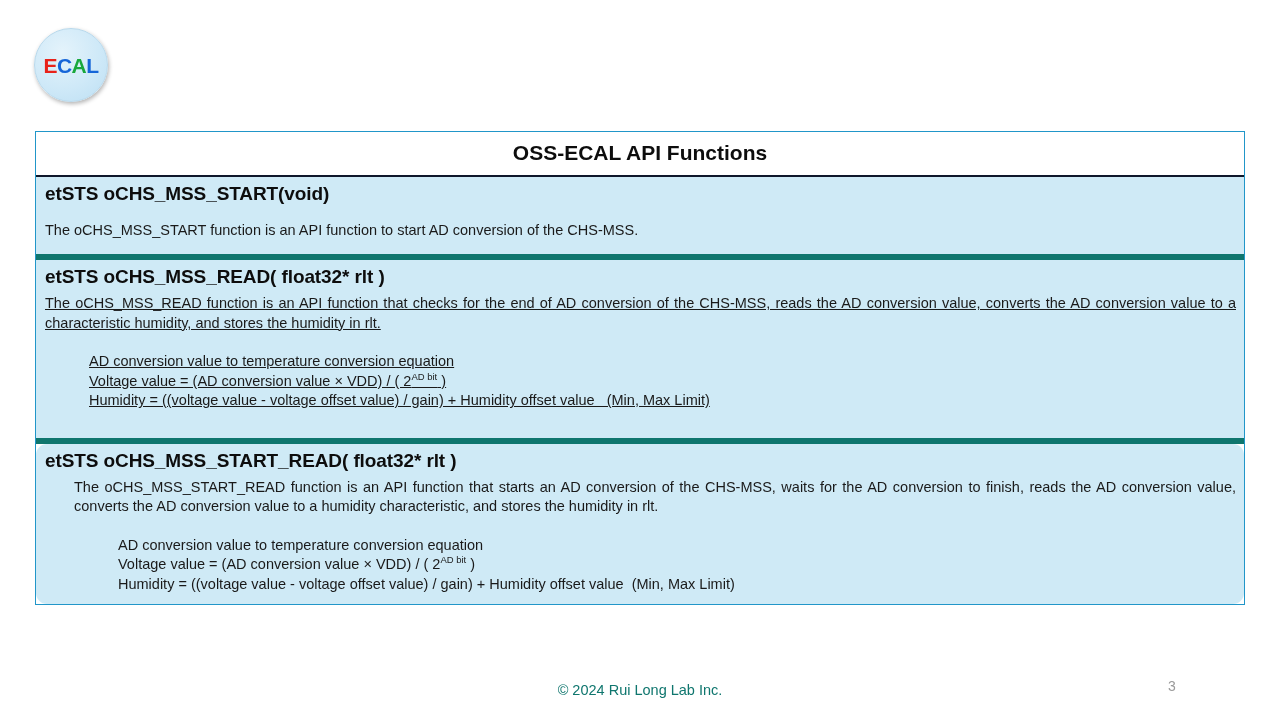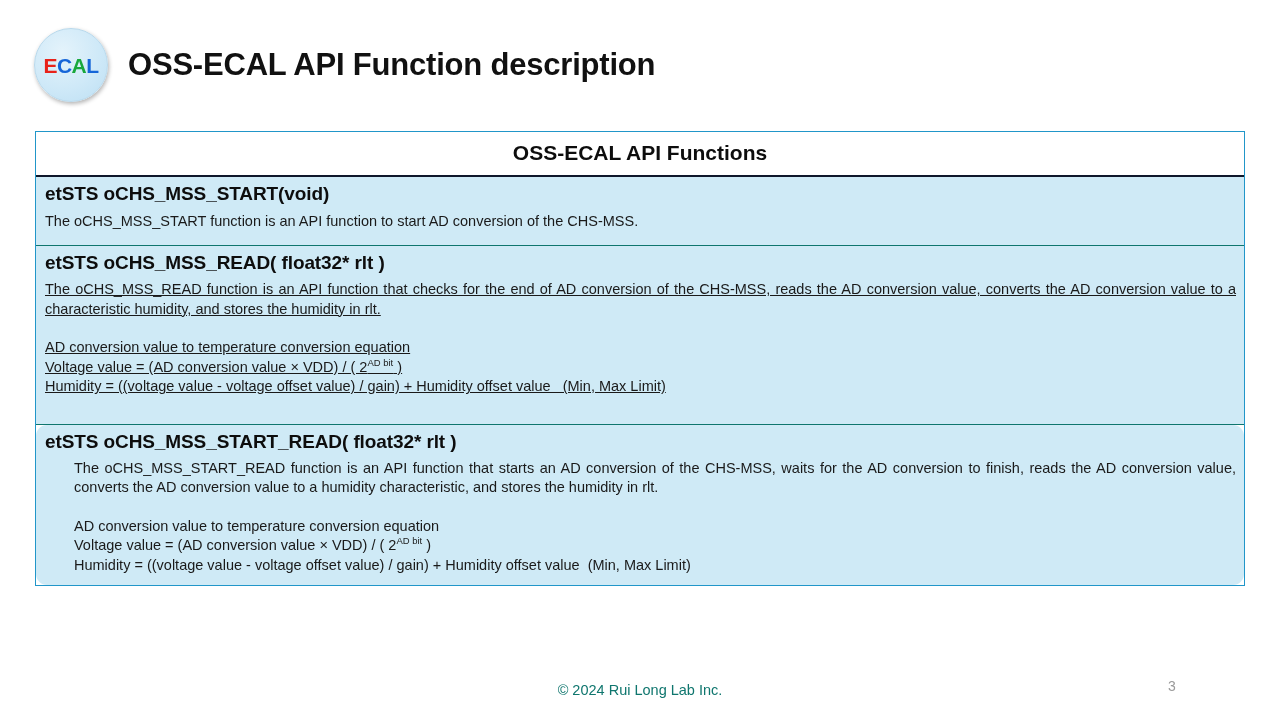--- a/index.html
+++ b/index.html
@@ -24,7 +24,7 @@
     top: 28px;
     display: flex;
     align-items: center;
-    gap: 20px;
+    gap: 14px;
   }
   .logo {
     width: 74px;

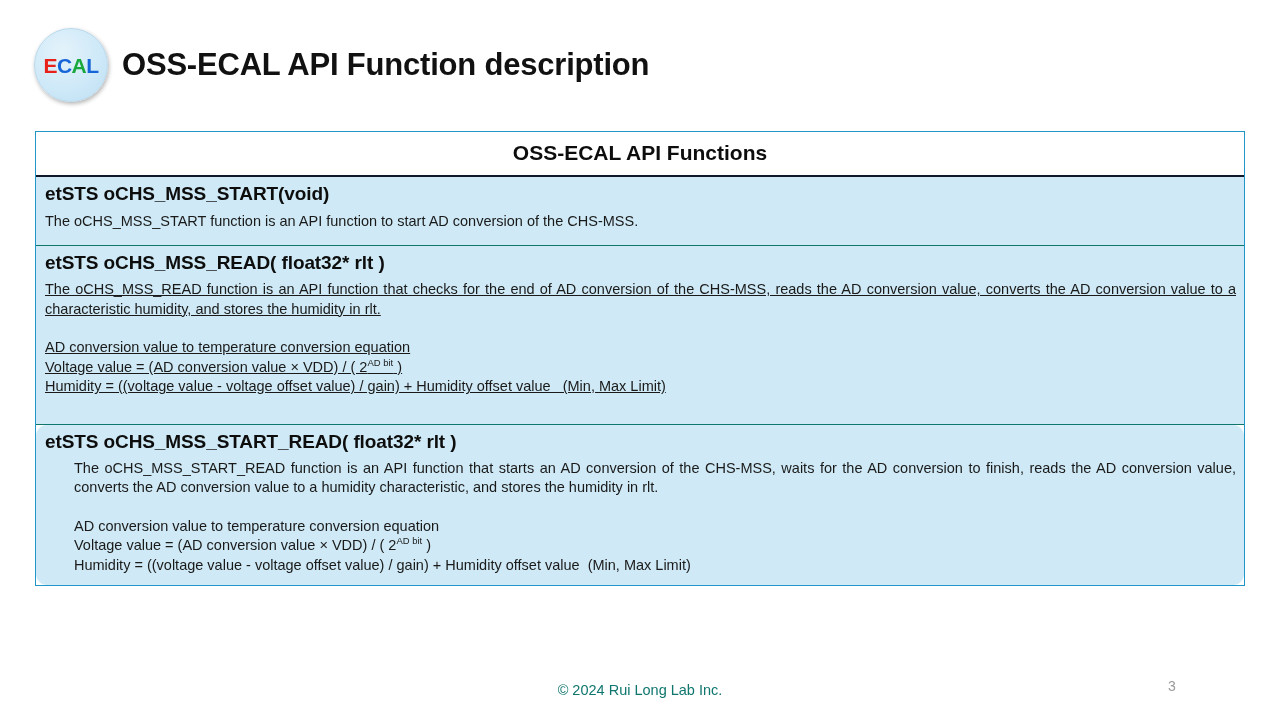--- a/index.html
+++ b/index.html
@@ -150,7 +150,6 @@
     <div class="logo">
       <span class="logo-text"><span class="l-e">E</span><span class="l-c">C</span><span class="l-a">A</span><span class="l-l">L</span></span>
     </div>
-    <div class="slide-title">OSS-ECAL API Function description</div>
   </div>
 
   <div class="api-table">

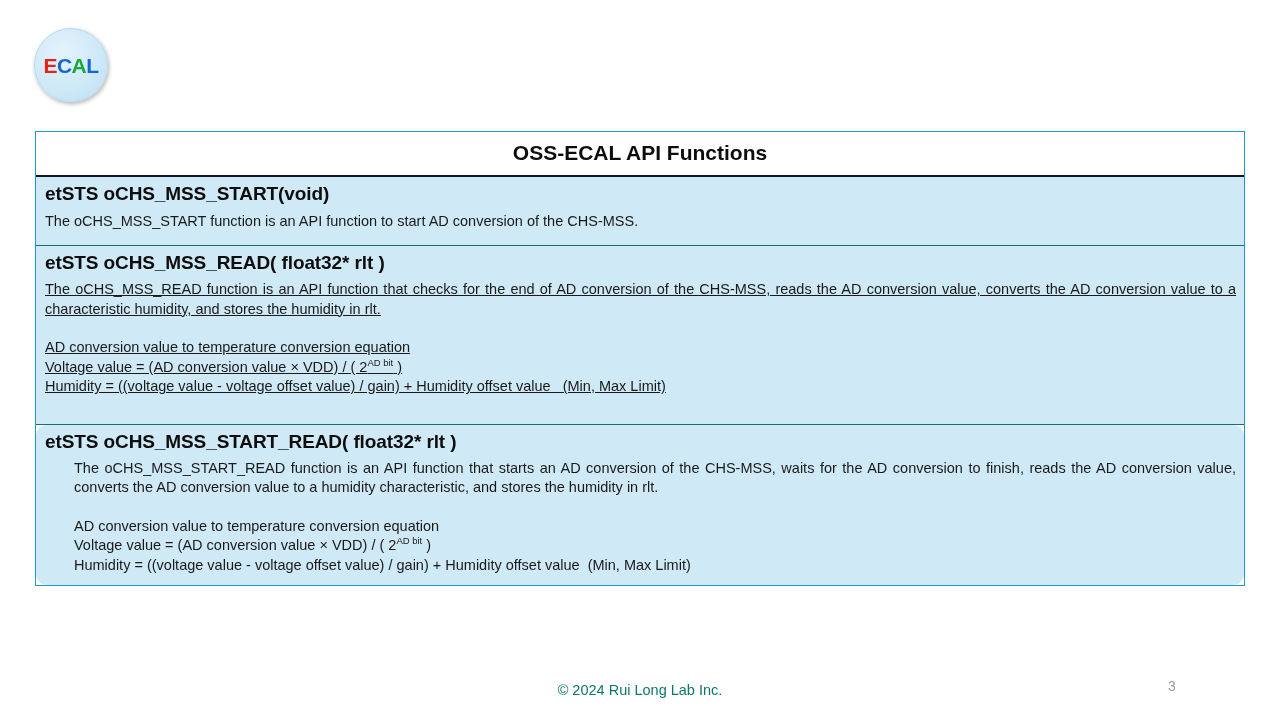--- a/index.html
+++ b/index.html
@@ -82,7 +82,7 @@
 
   .api-row {
     background: #cfeaf6;
-    border-bottom: 1px solid #0f766e;
+    border-bottom: 6px solid #0f766e;
   }
   .api-row:last-child { border-bottom: none; border-radius: 11px; }
 

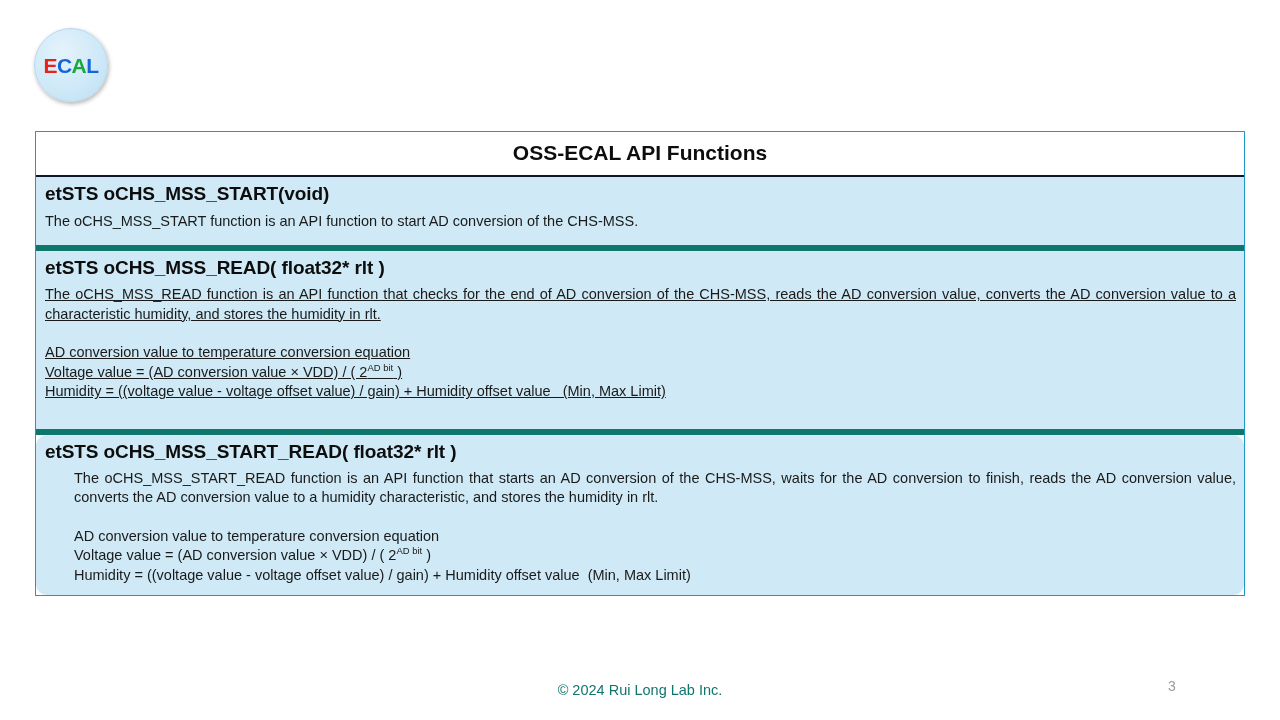--- a/index.html
+++ b/index.html
@@ -119,7 +119,7 @@
   }
 
   
-  .row-1 .api-body { padding-bottom: 12px; padding-top: 3px; }
+  .row-1 .api-body { padding-bottom: 12px; padding-top: 3px; margin-top: 9px; }
   .row-2 .api-body { padding-bottom: 27px; text-decoration: underline; }
   .row-3 .api-body { padding-bottom: 9px; padding-left: 38px; }
 

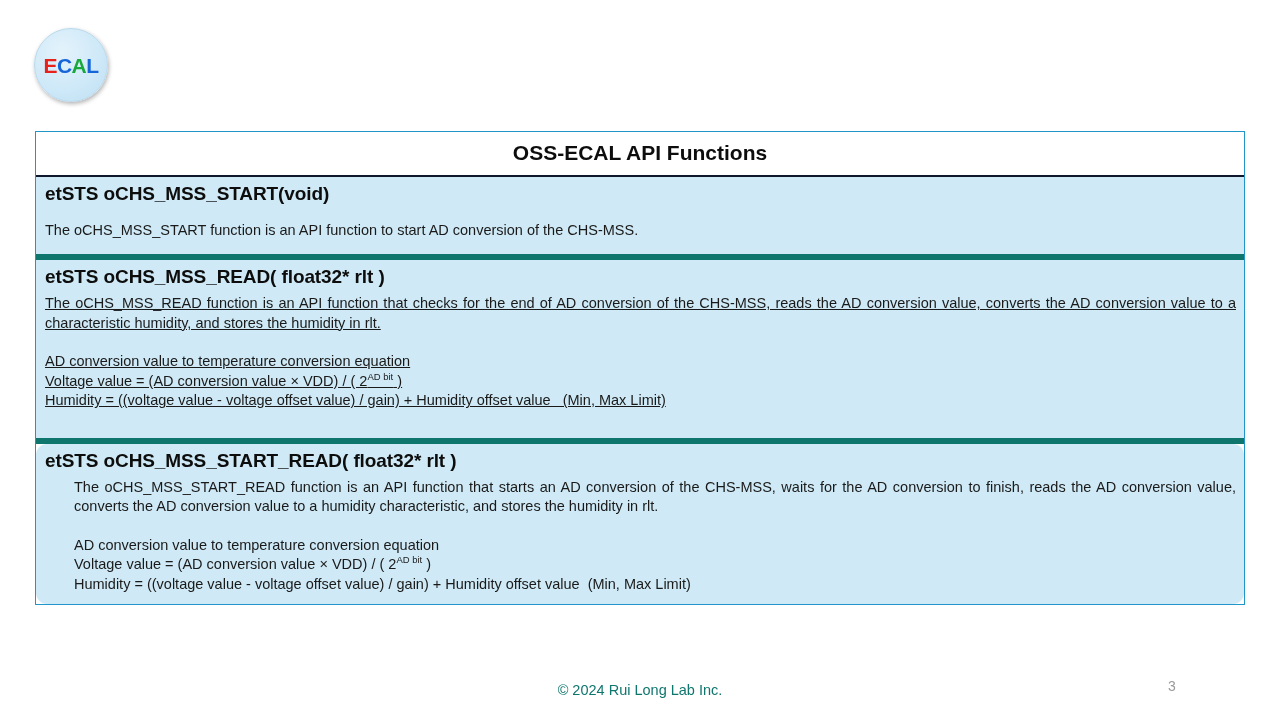--- a/index.html
+++ b/index.html
@@ -109,6 +109,7 @@
   .eq-block {
     margin-top: 17px;
     line-height: 1.36;
+    margin-left: 44px;
   }
   .eq-line { white-space: pre-wrap; }
   sup.adbit {

